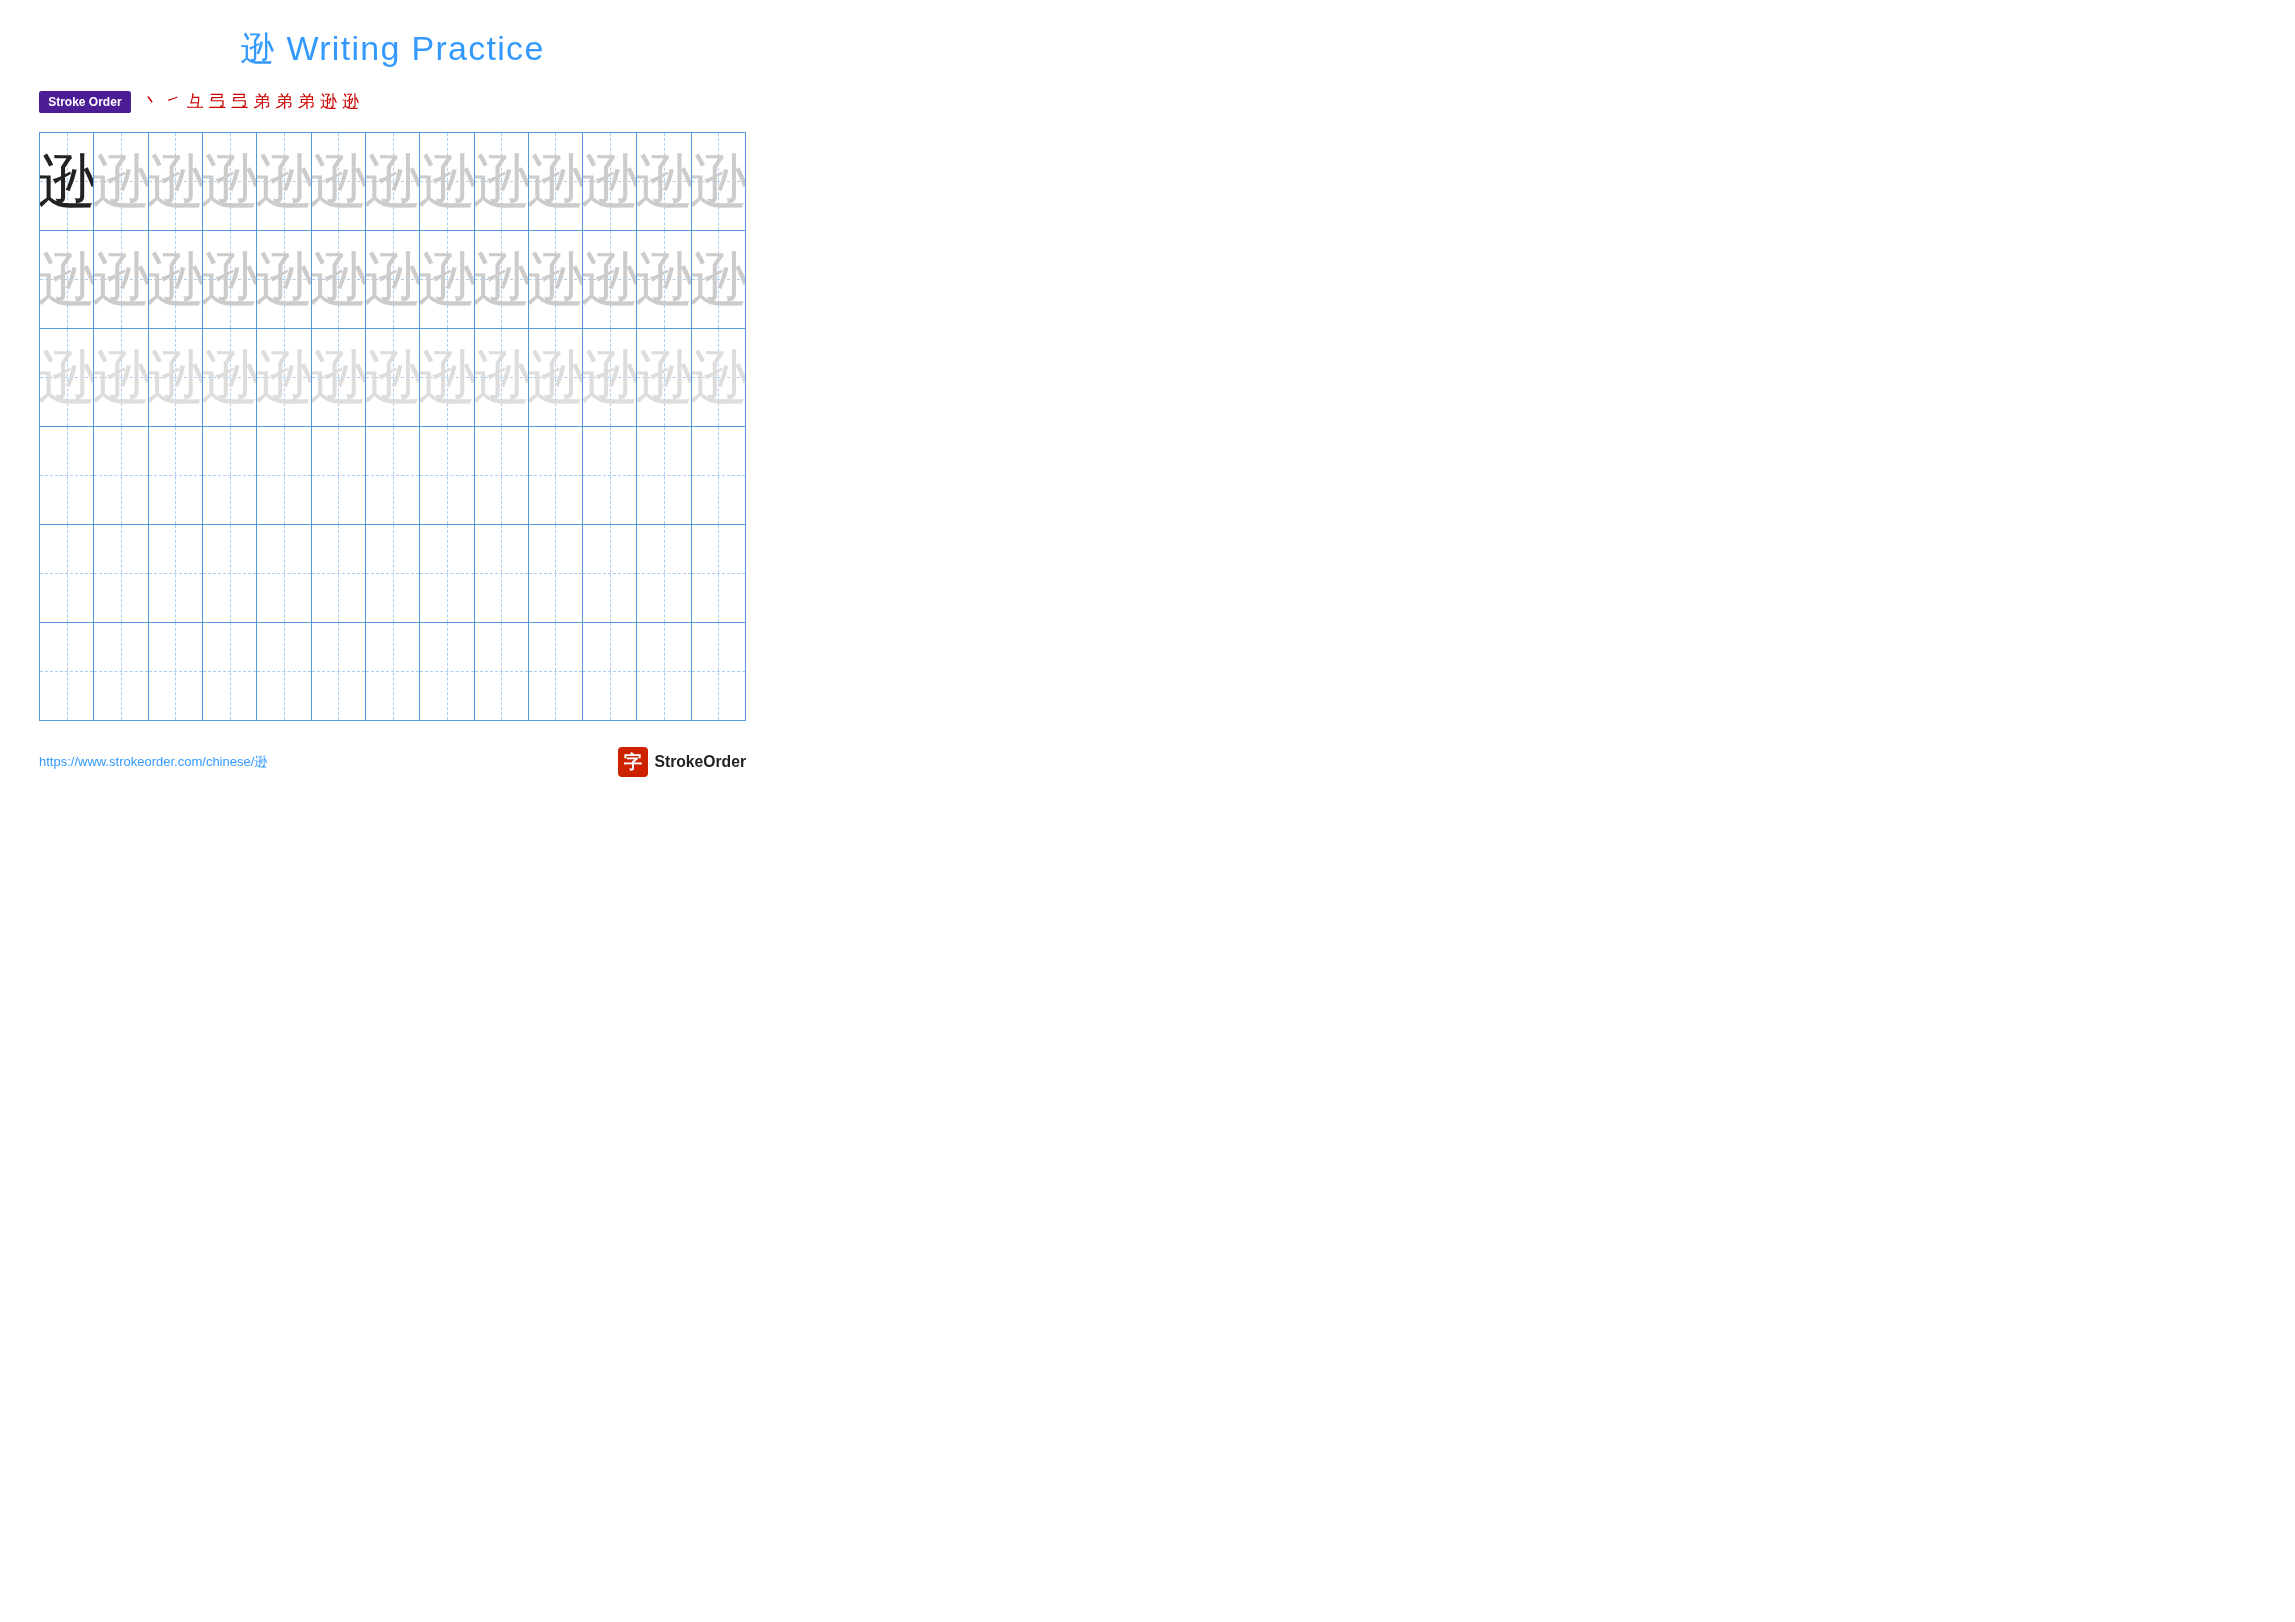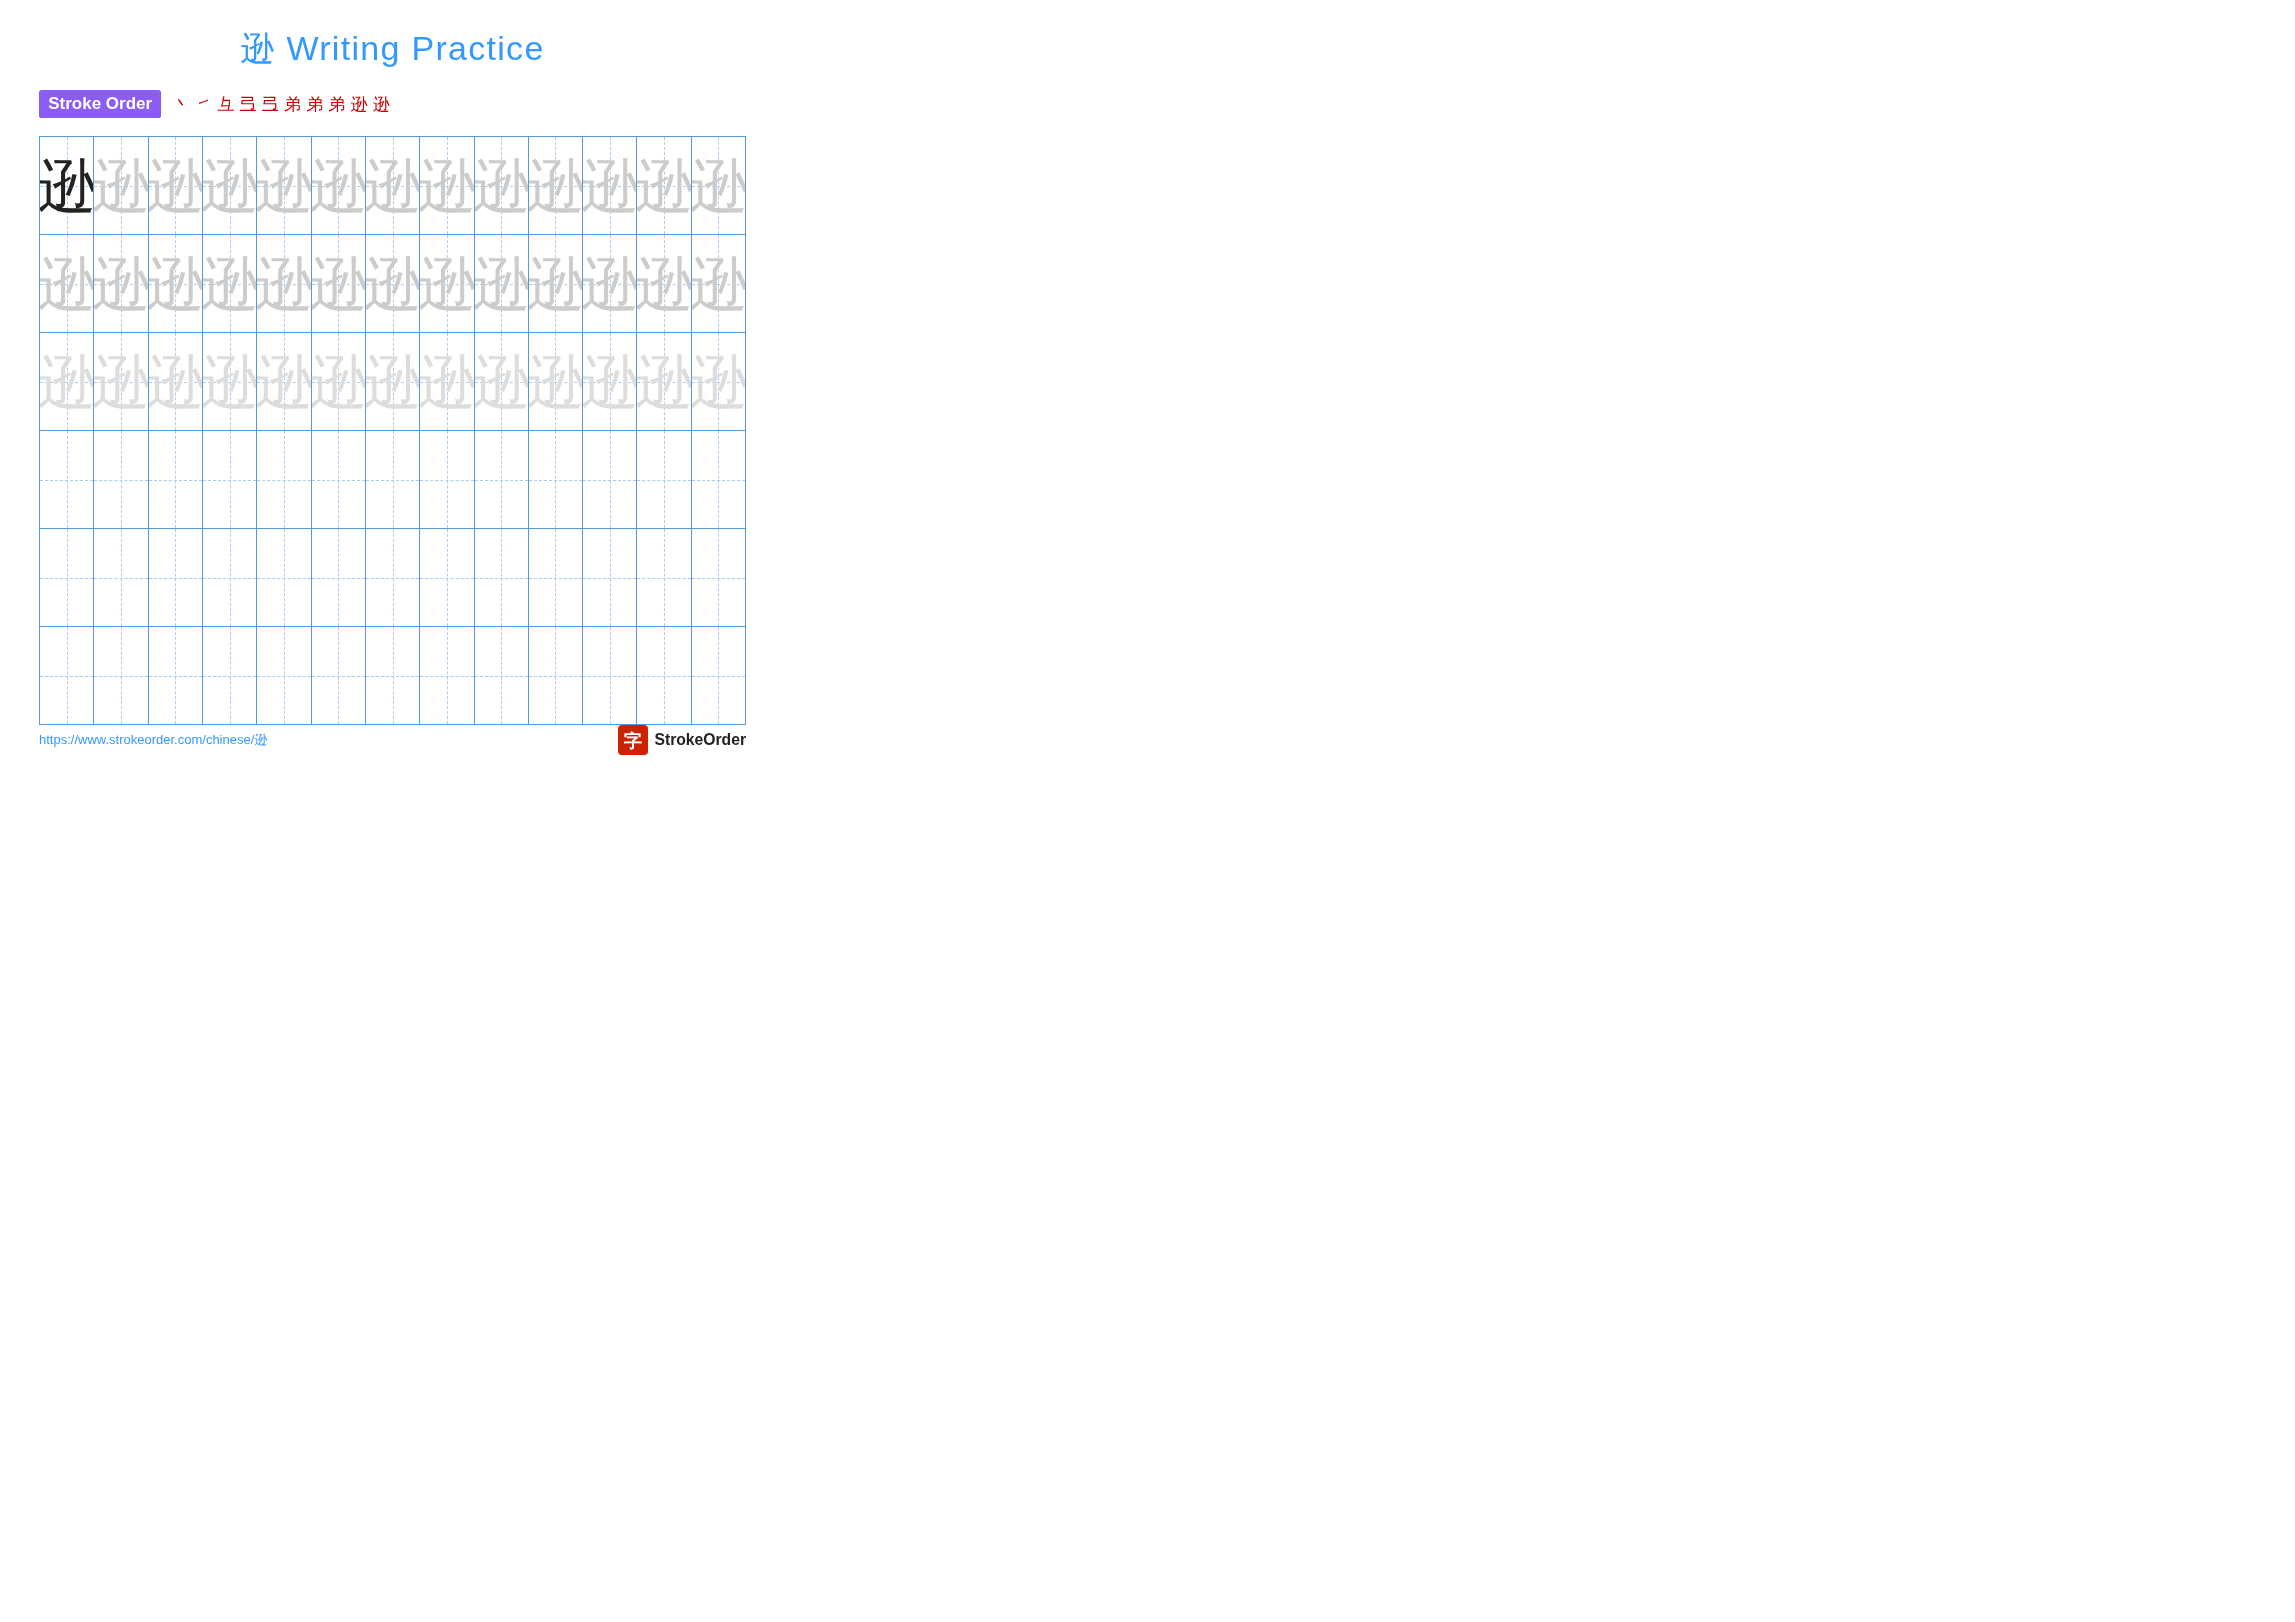--- a/index.html
+++ b/index.html
@@ -28,9 +28,9 @@
     }
 
     .stroke-order-badge {
-      background: #8b5cf6;
+      background: #4c1d95;
       color: #ffffff;
-      font-size: 17px;
+      font-size: 12px;
       font-weight: bold;
       padding: 3.9px 9.2px;
       border-radius: 2.6px;

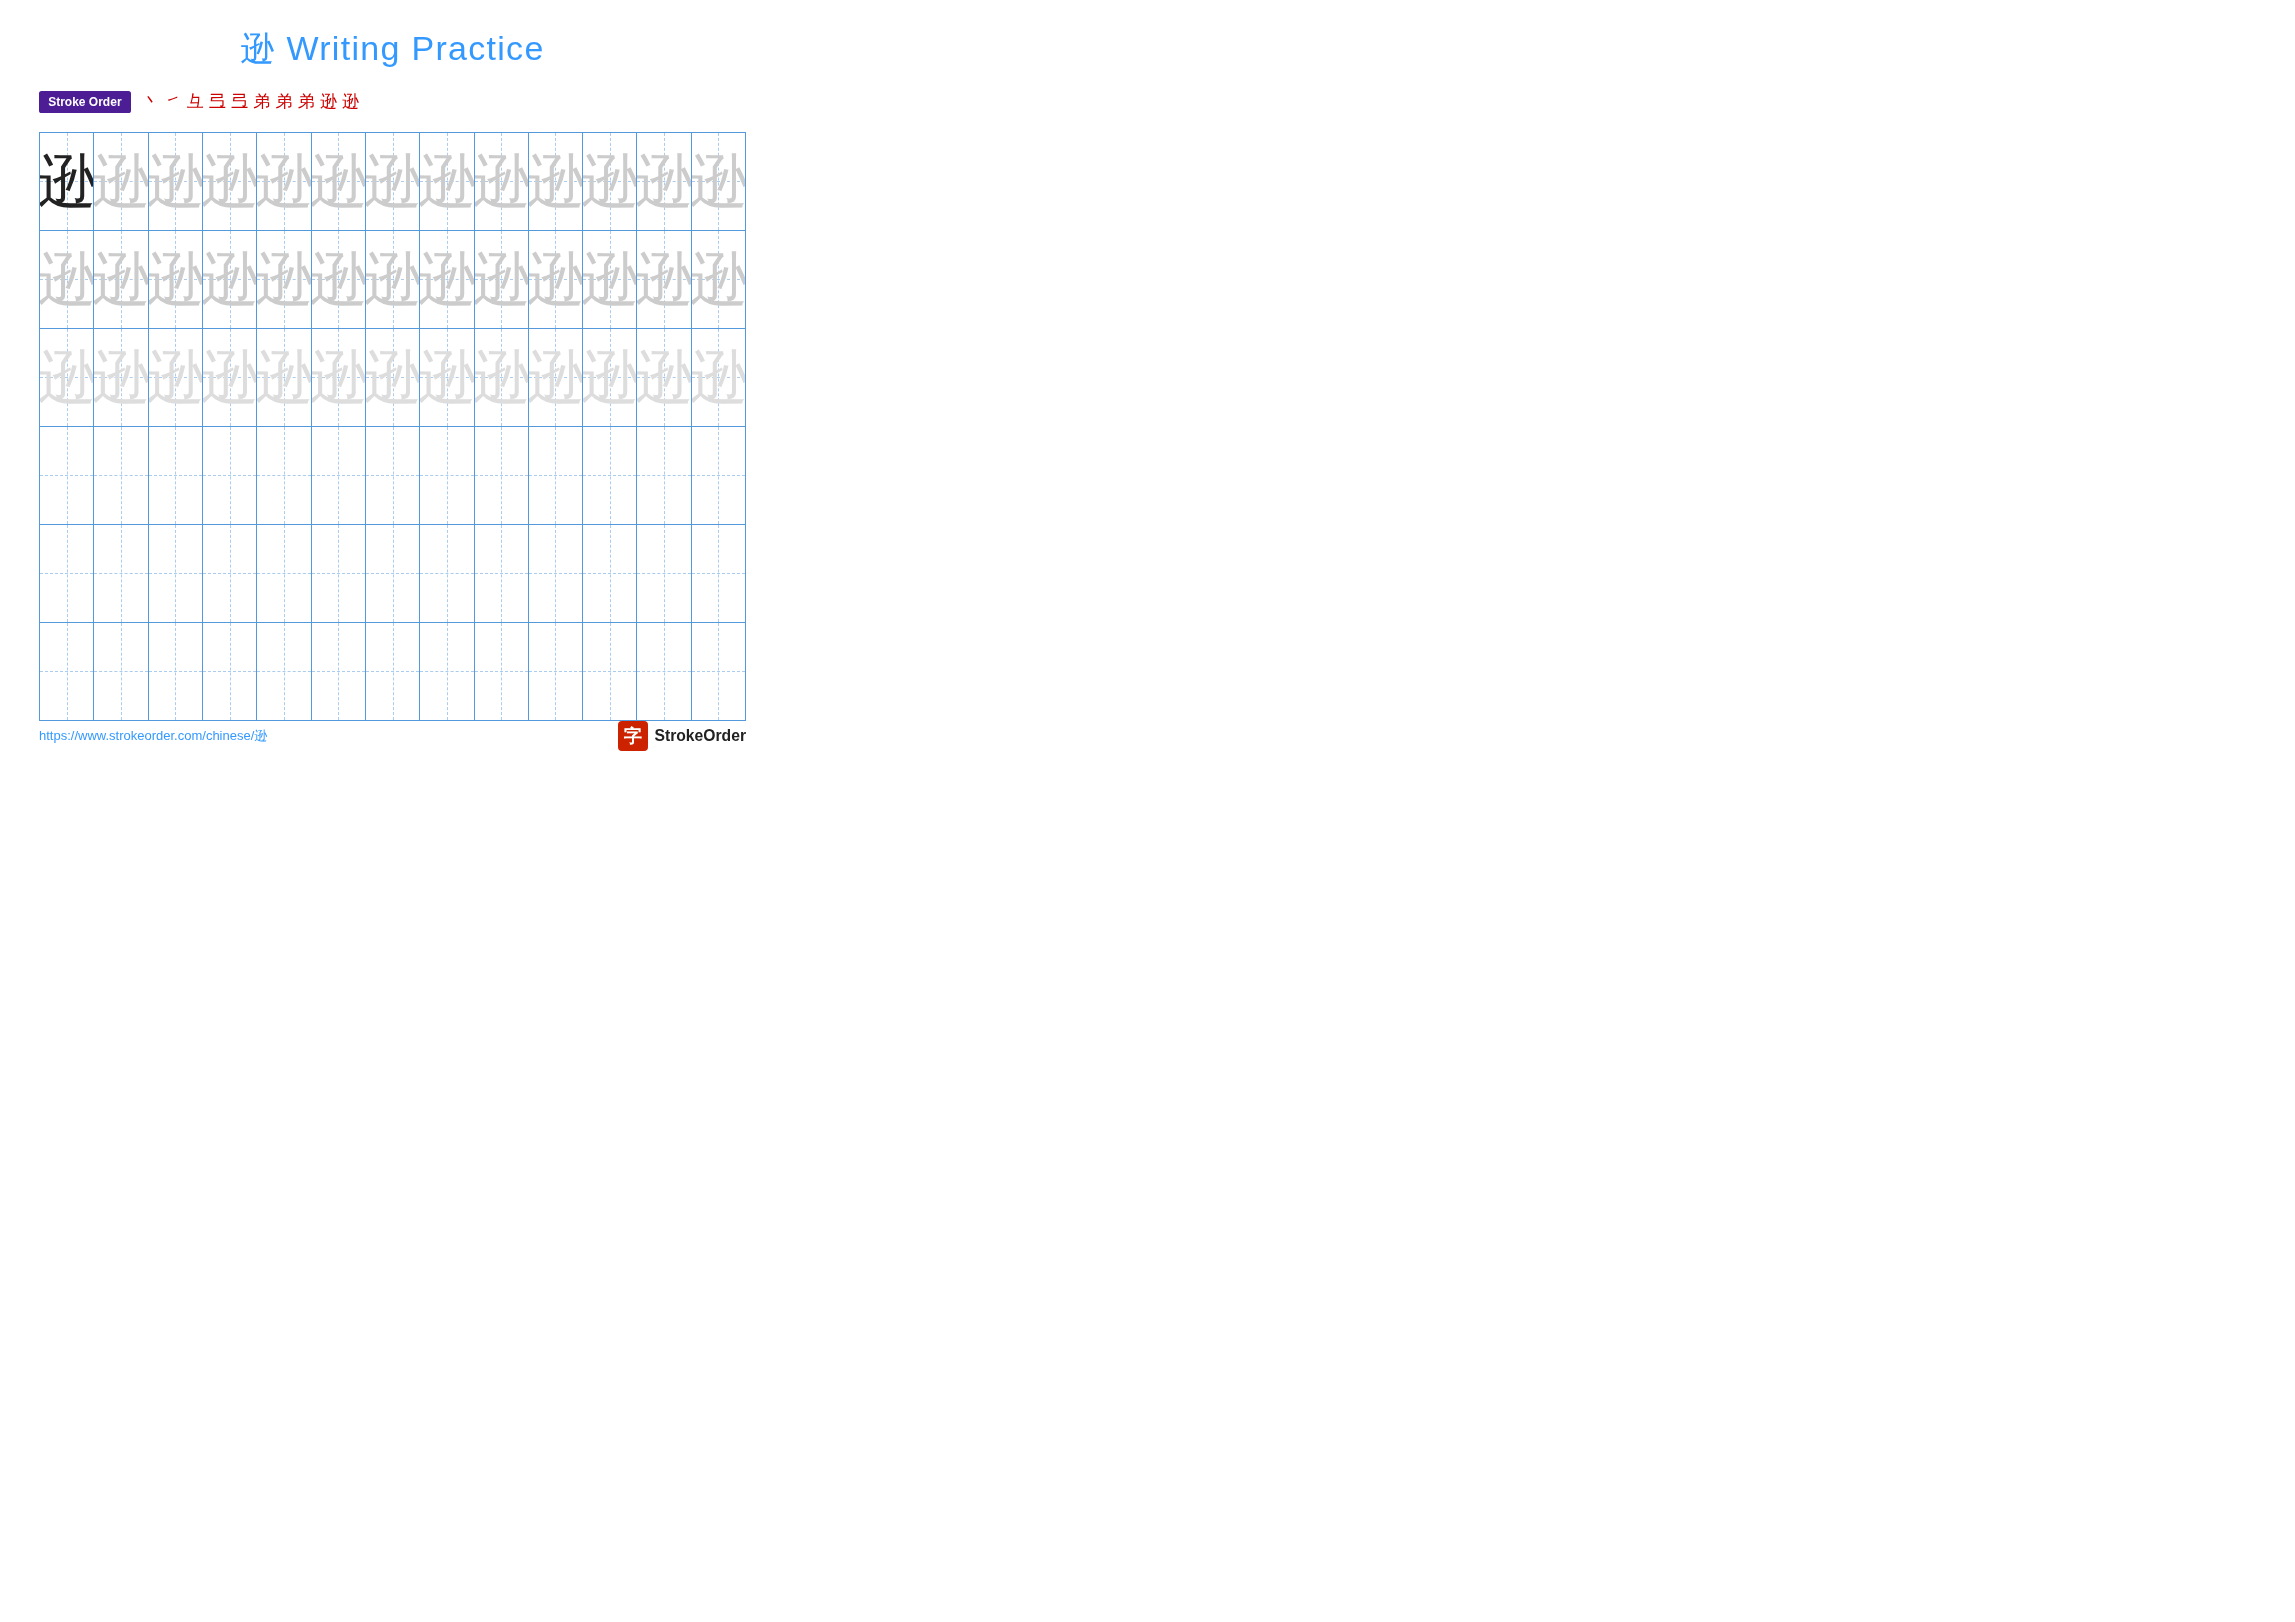--- a/index.html
+++ b/index.html
@@ -139,6 +139,7 @@
       display: flex;
       justify-content: space-between;
       align-items: center;
+      margin-top: 26px;
     }
 
     .footer-url {

